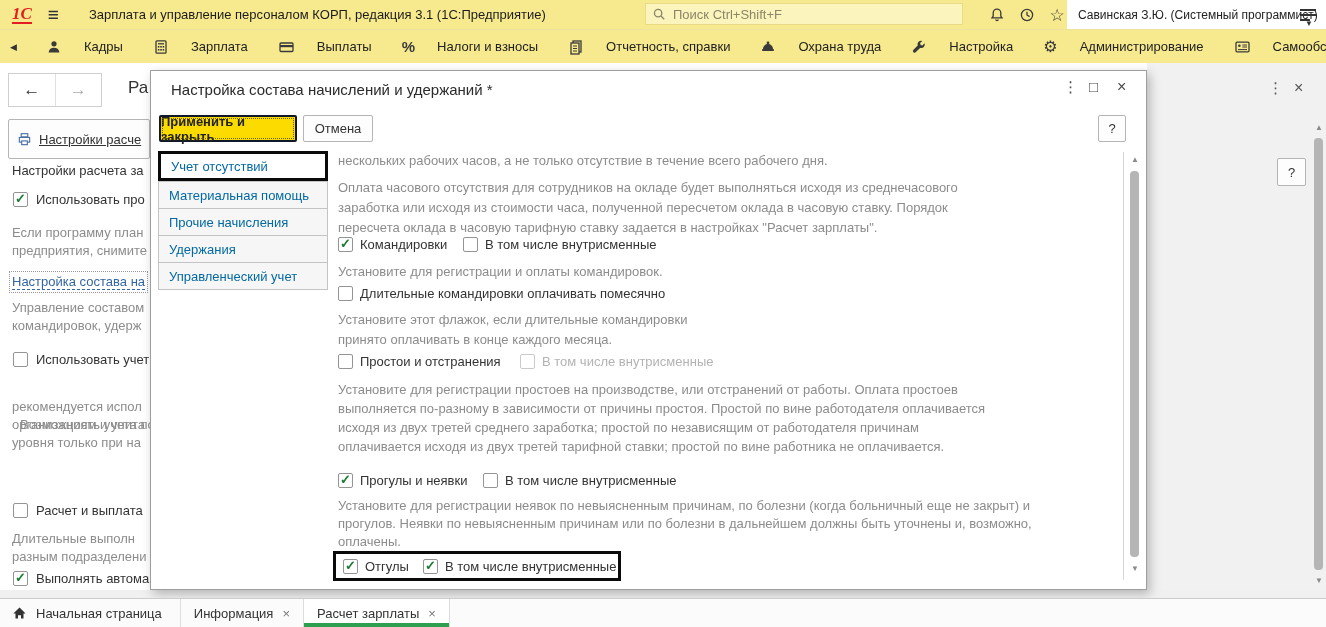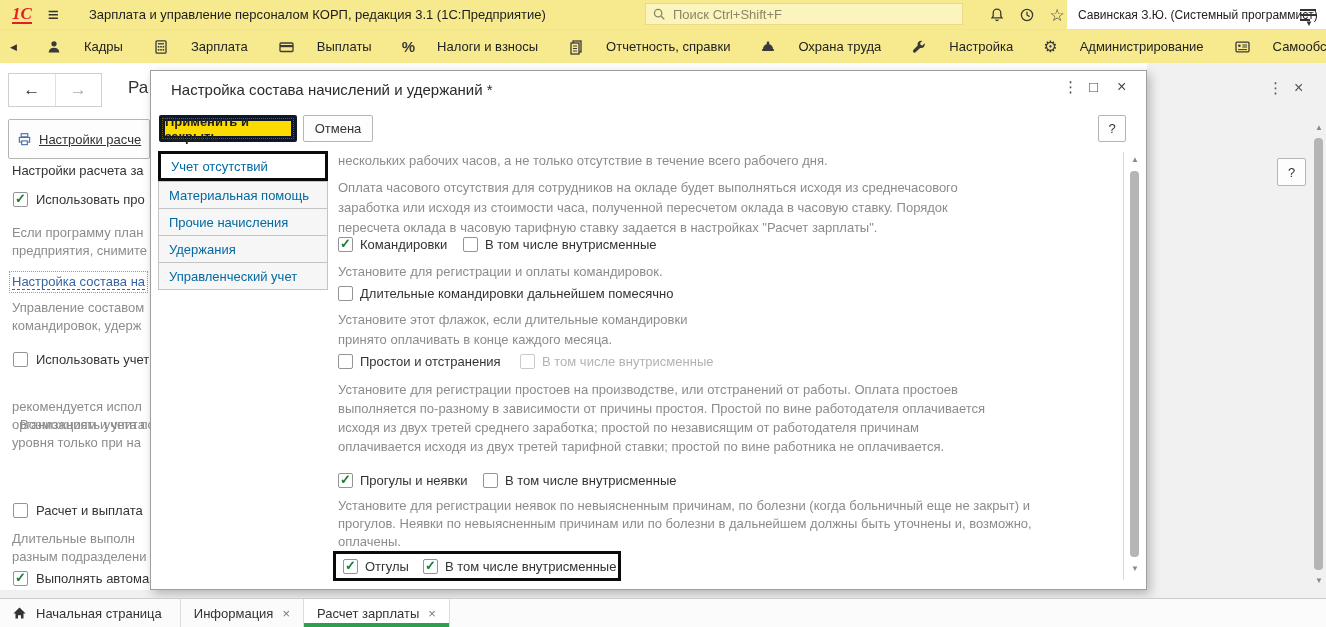--- a/index.html
+++ b/index.html
@@ -64,7 +64,7 @@
   .dlg-ico{position:absolute;top:7px;font-size:15px;color:#4a4a4a;cursor:pointer;}
   .btn{position:absolute;display:flex;align-items:center;justify-content:center;font-size:13px;
        border-radius:2px;box-sizing:border-box;cursor:pointer;}
-  .btn-apply{left:8px;top:44px;width:138px;height:27px;background:#FCDB00;border:6px solid #0f172a;
+  .btn-apply{left:8px;top:44px;width:138px;height:27px;background:#FCDB00;border:2px solid #0f172a;
              font-weight:bold;color:#222;outline:1px dotted #6d5e08;outline-offset:-4px;}
   .btn-cancel{left:152px;top:44px;width:70px;height:27px;background:#FDFDFD;border:1px solid #B5B5B5;color:#333;}
   .btn-help{left:947px;top:44px;width:28px;height:27px;background:#FDFDFD;border:1px solid #B5B5B5;color:#333;}

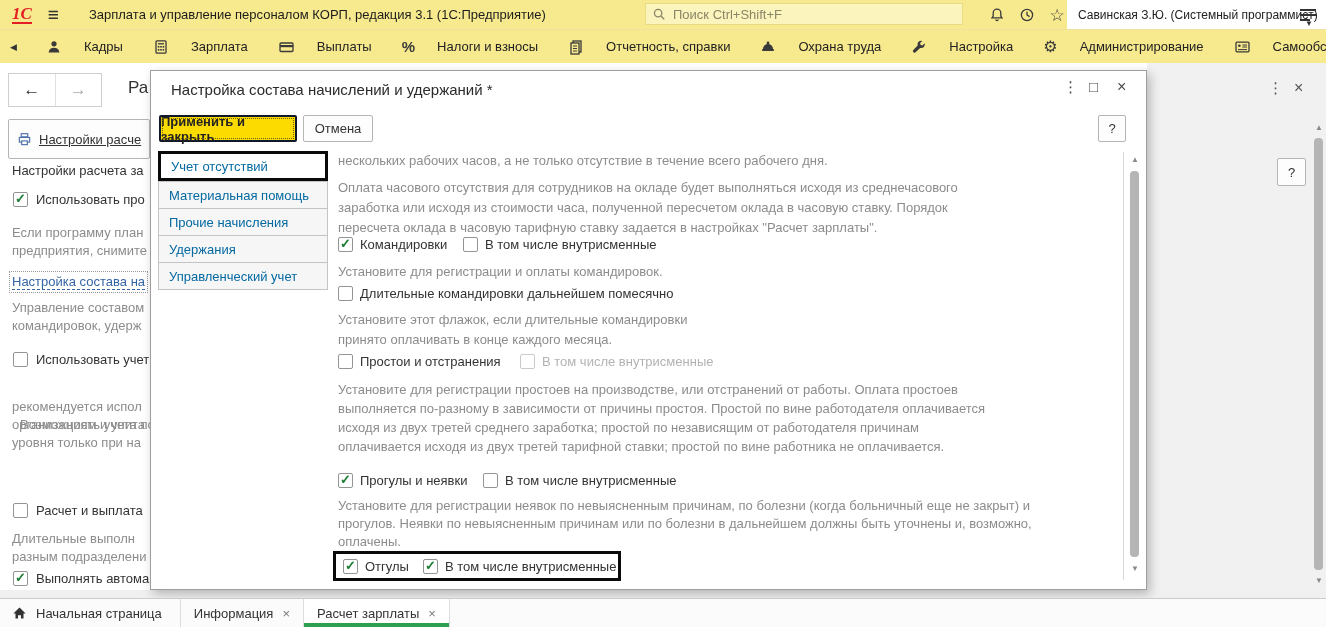--- a/index.html
+++ b/index.html
@@ -332,7 +332,7 @@
 
     <div class="cbrow" style="left:187px;top:215px;">
       <span class="cb"></span>
-      <span class="lbl">Длительные командировки дальнейшем помесячно</span>
+      <span class="lbl">Длительные командировки оплачивать помесячно</span>
     </div>
 
     <div class="para" style="left:187px;top:239px;width:380px;line-height:20px;">Установите этот флажок, если длительные командировки принято оплачивать в конце каждого месяца.</div>

